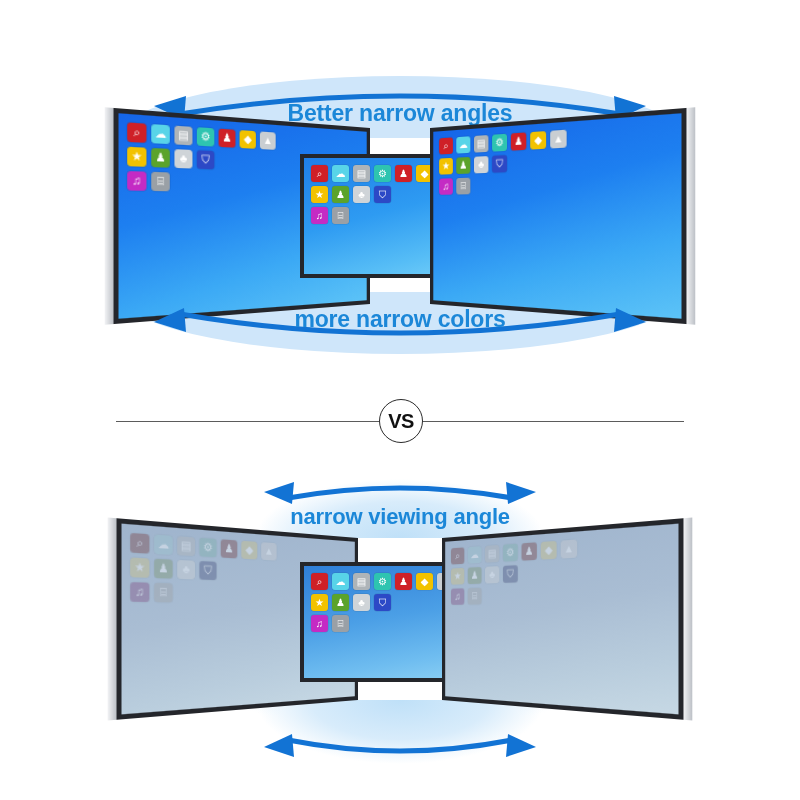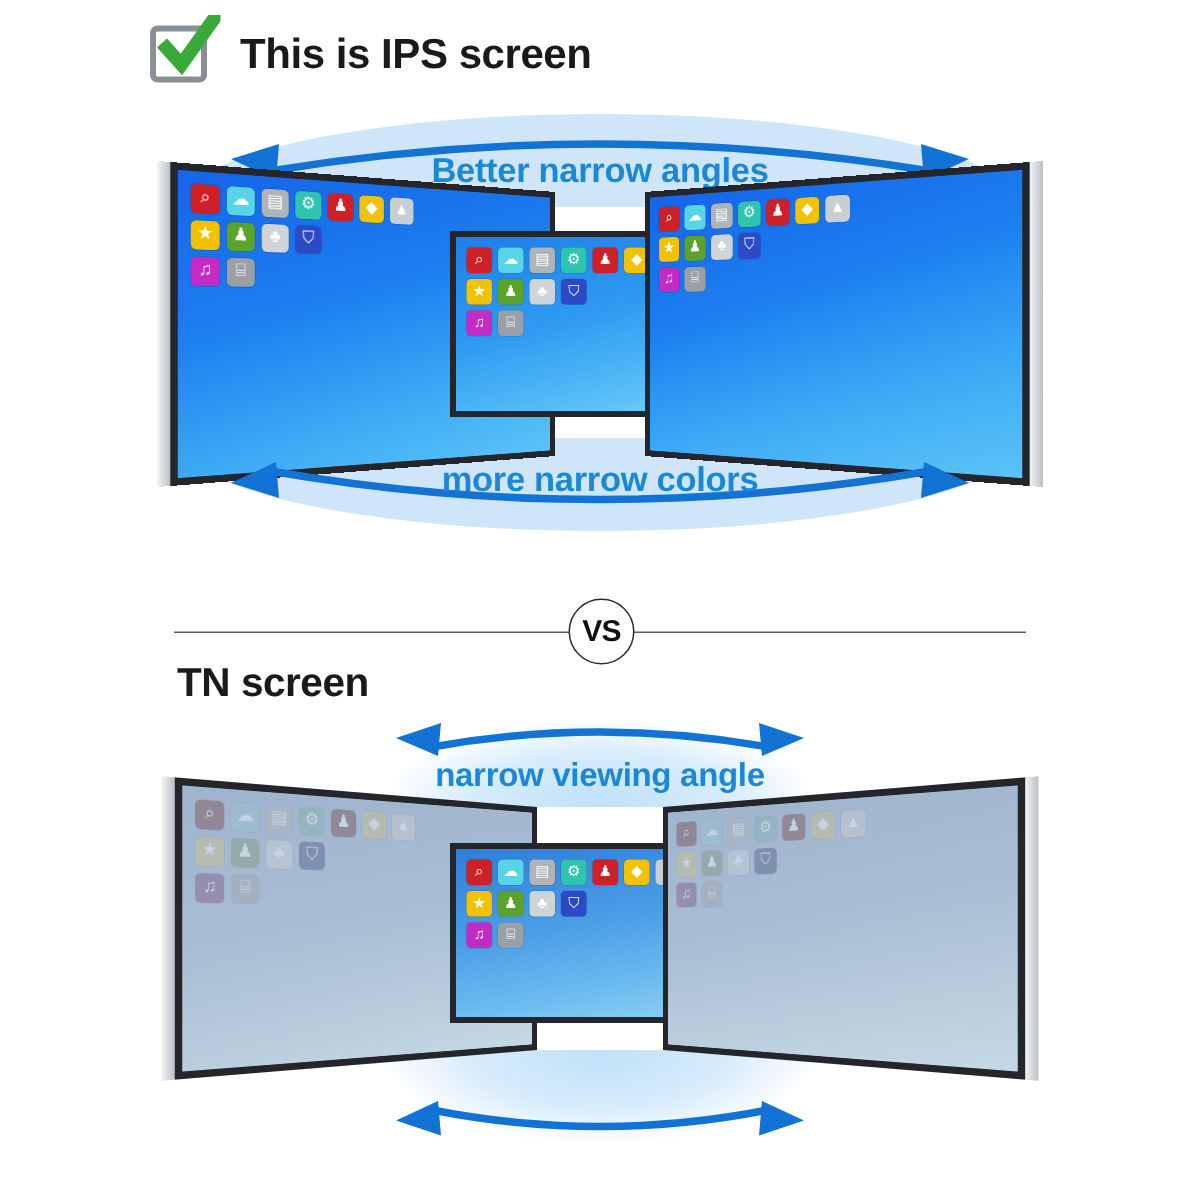--- a/index.html
+++ b/index.html
@@ -152,15 +152,6 @@
 
 <div id="stage">
 
-  <div class="ips-header">
-    <div class="checkbox-wrap">
-      <div class="checkbox-box"></div>
-      <svg class="check-svg" width="44" height="44" viewBox="0 0 44 44">
-        <path d="M8 22 L18 33 L40 2" stroke="#3aa93a" stroke-width="9" fill="none" stroke-linecap="square"></path>
-      </svg>
-    </div>
-    <div class="ips-title">This is IPS screen</div>
-  </div>
 
   <div class="lens lens-ips-top"></div>
   <div class="lens lens-ips-bottom"></div>

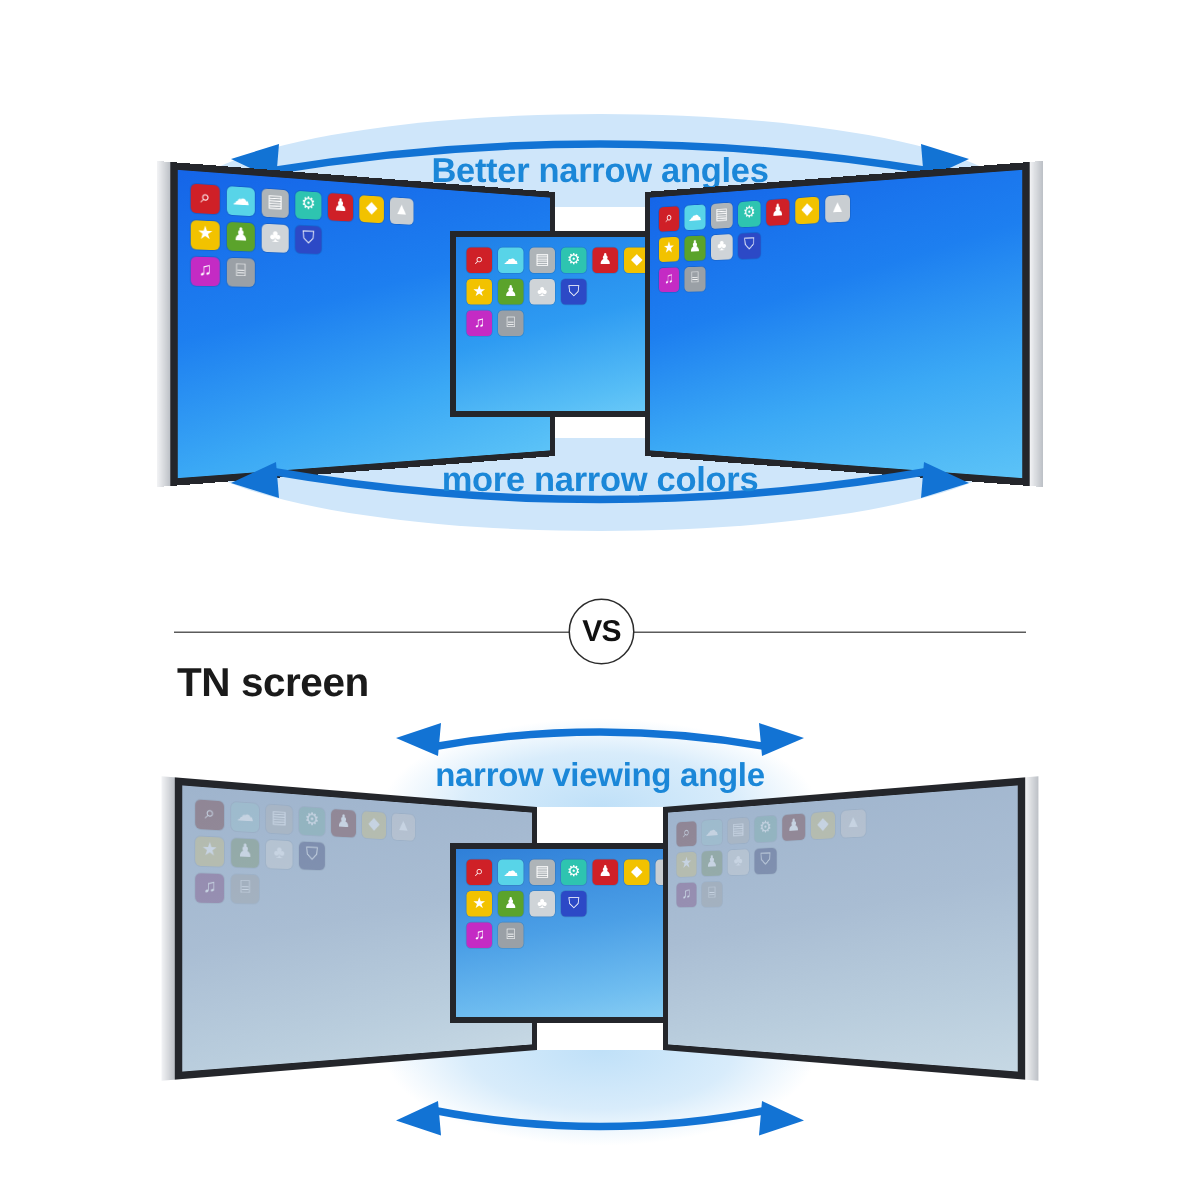--- a/index.html
+++ b/index.html
@@ -253,7 +253,6 @@
   <div class="divider-line"></div>
   <div class="vs-badge">VS</div>
 
-  <div class="tn-title">TN screen</div>
 
   <div class="glow glow-tn-top"></div>
   <div class="glow glow-tn-side-l"></div>

